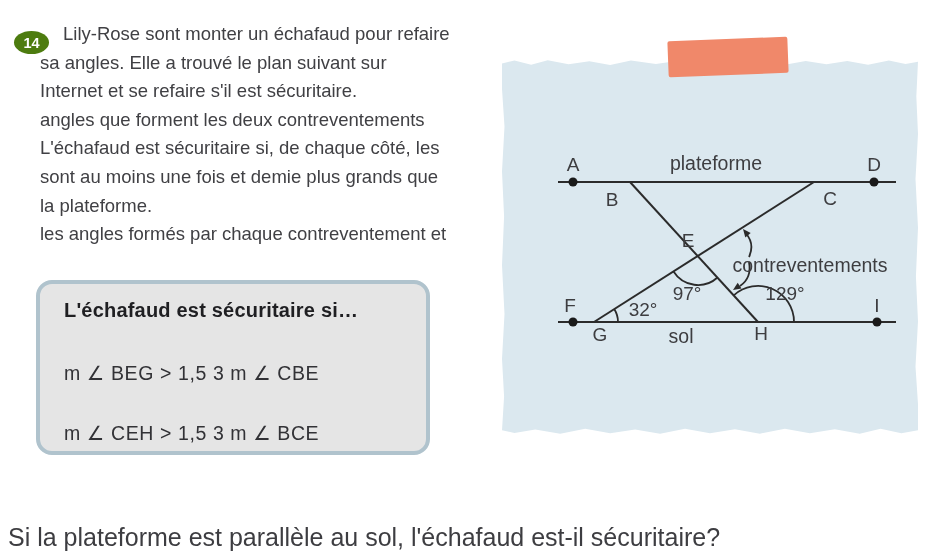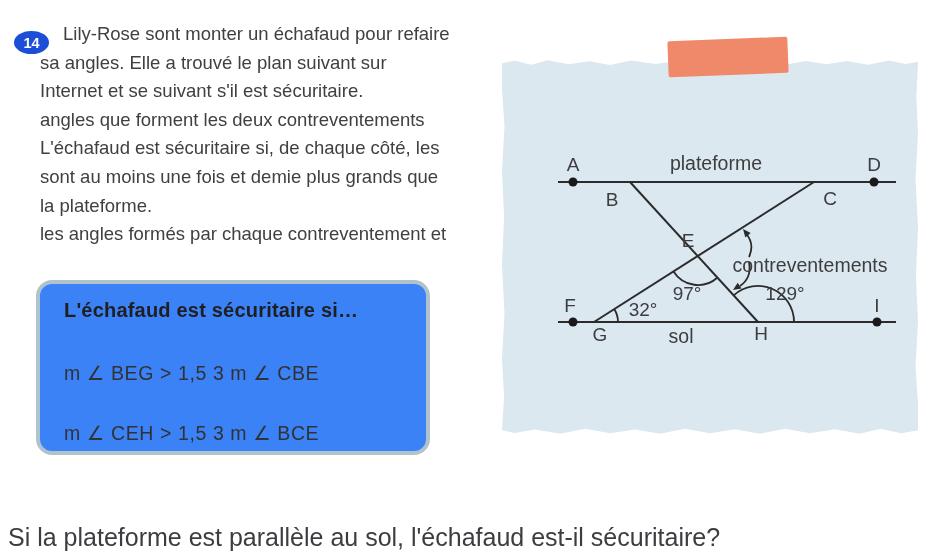--- a/index.html
+++ b/index.html
@@ -17,7 +17,7 @@
   .problem .line.first{padding-left:23px;}
   .badge{
     position:absolute;left:14px;top:31px;width:35px;height:23px;
-    background:#1d4ed8;border-radius:50%;
+    background:#4d7c0f;border-radius:50%;
     display:flex;align-items:center;justify-content:center;
     color:#ffffff;font-weight:bold;font-size:14.5px;
   }

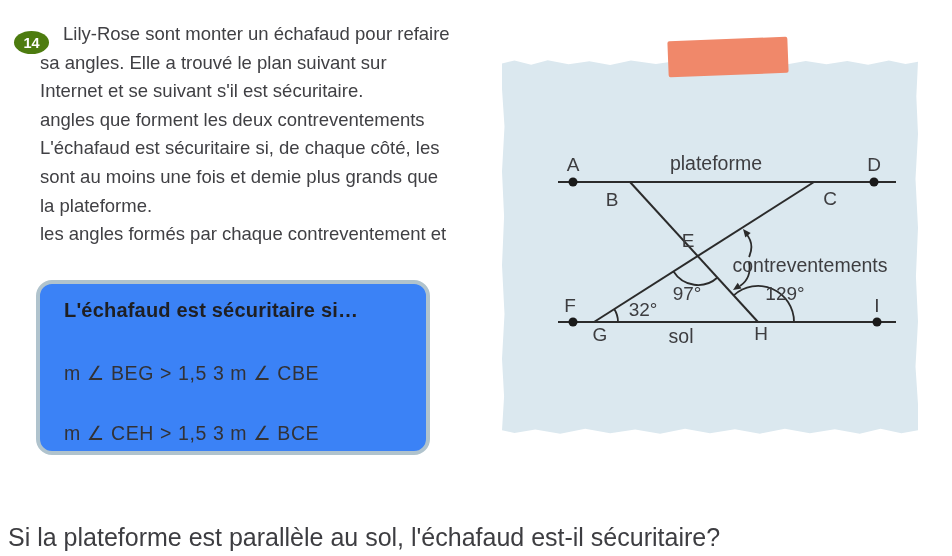--- a/index.html
+++ b/index.html
@@ -78,7 +78,7 @@
 <div class="problem">
   <div class="line first">Lily-Rose sont monter un échafaud pour refaire</div>
   <div class="line">sa angles. Elle a trouvé le plan suivant sur</div>
-  <div class="line">Internet et se suivant s'il est sécuritaire.</div>
+  <div class="line">Internet et se refaire s'il est sécuritaire.</div>
   <div class="line">angles que forment les deux contreventements</div>
   <div class="line">L'échafaud est sécuritaire si, de chaque côté, les</div>
   <div class="line">sont au moins une fois et demie plus grands que</div>

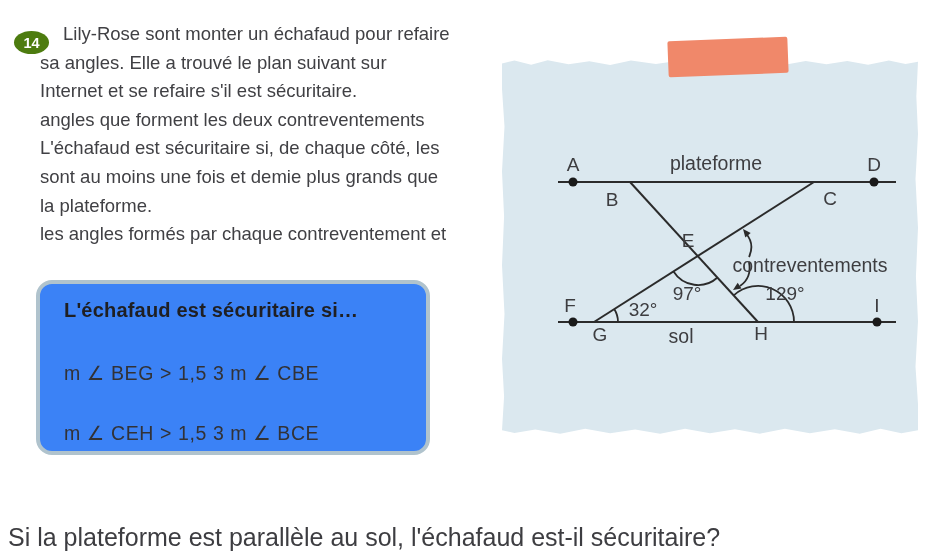--- a/index.html
+++ b/index.html
@@ -26,7 +26,7 @@
   .condition-box{
     position:absolute;left:36px;top:280px;width:394px;height:175px;
     box-sizing:border-box;border:4px solid #b0c3cd;border-radius:16px;
-    padding:15px 24px 0 24px;background:#3b82f6;
+    padding:15px 24px 0 24px;background:#e5e5e5;
   }
   .condition-box .title{
     font-size:20px;font-weight:bold;color:#1f1f22;letter-spacing:.2px;

